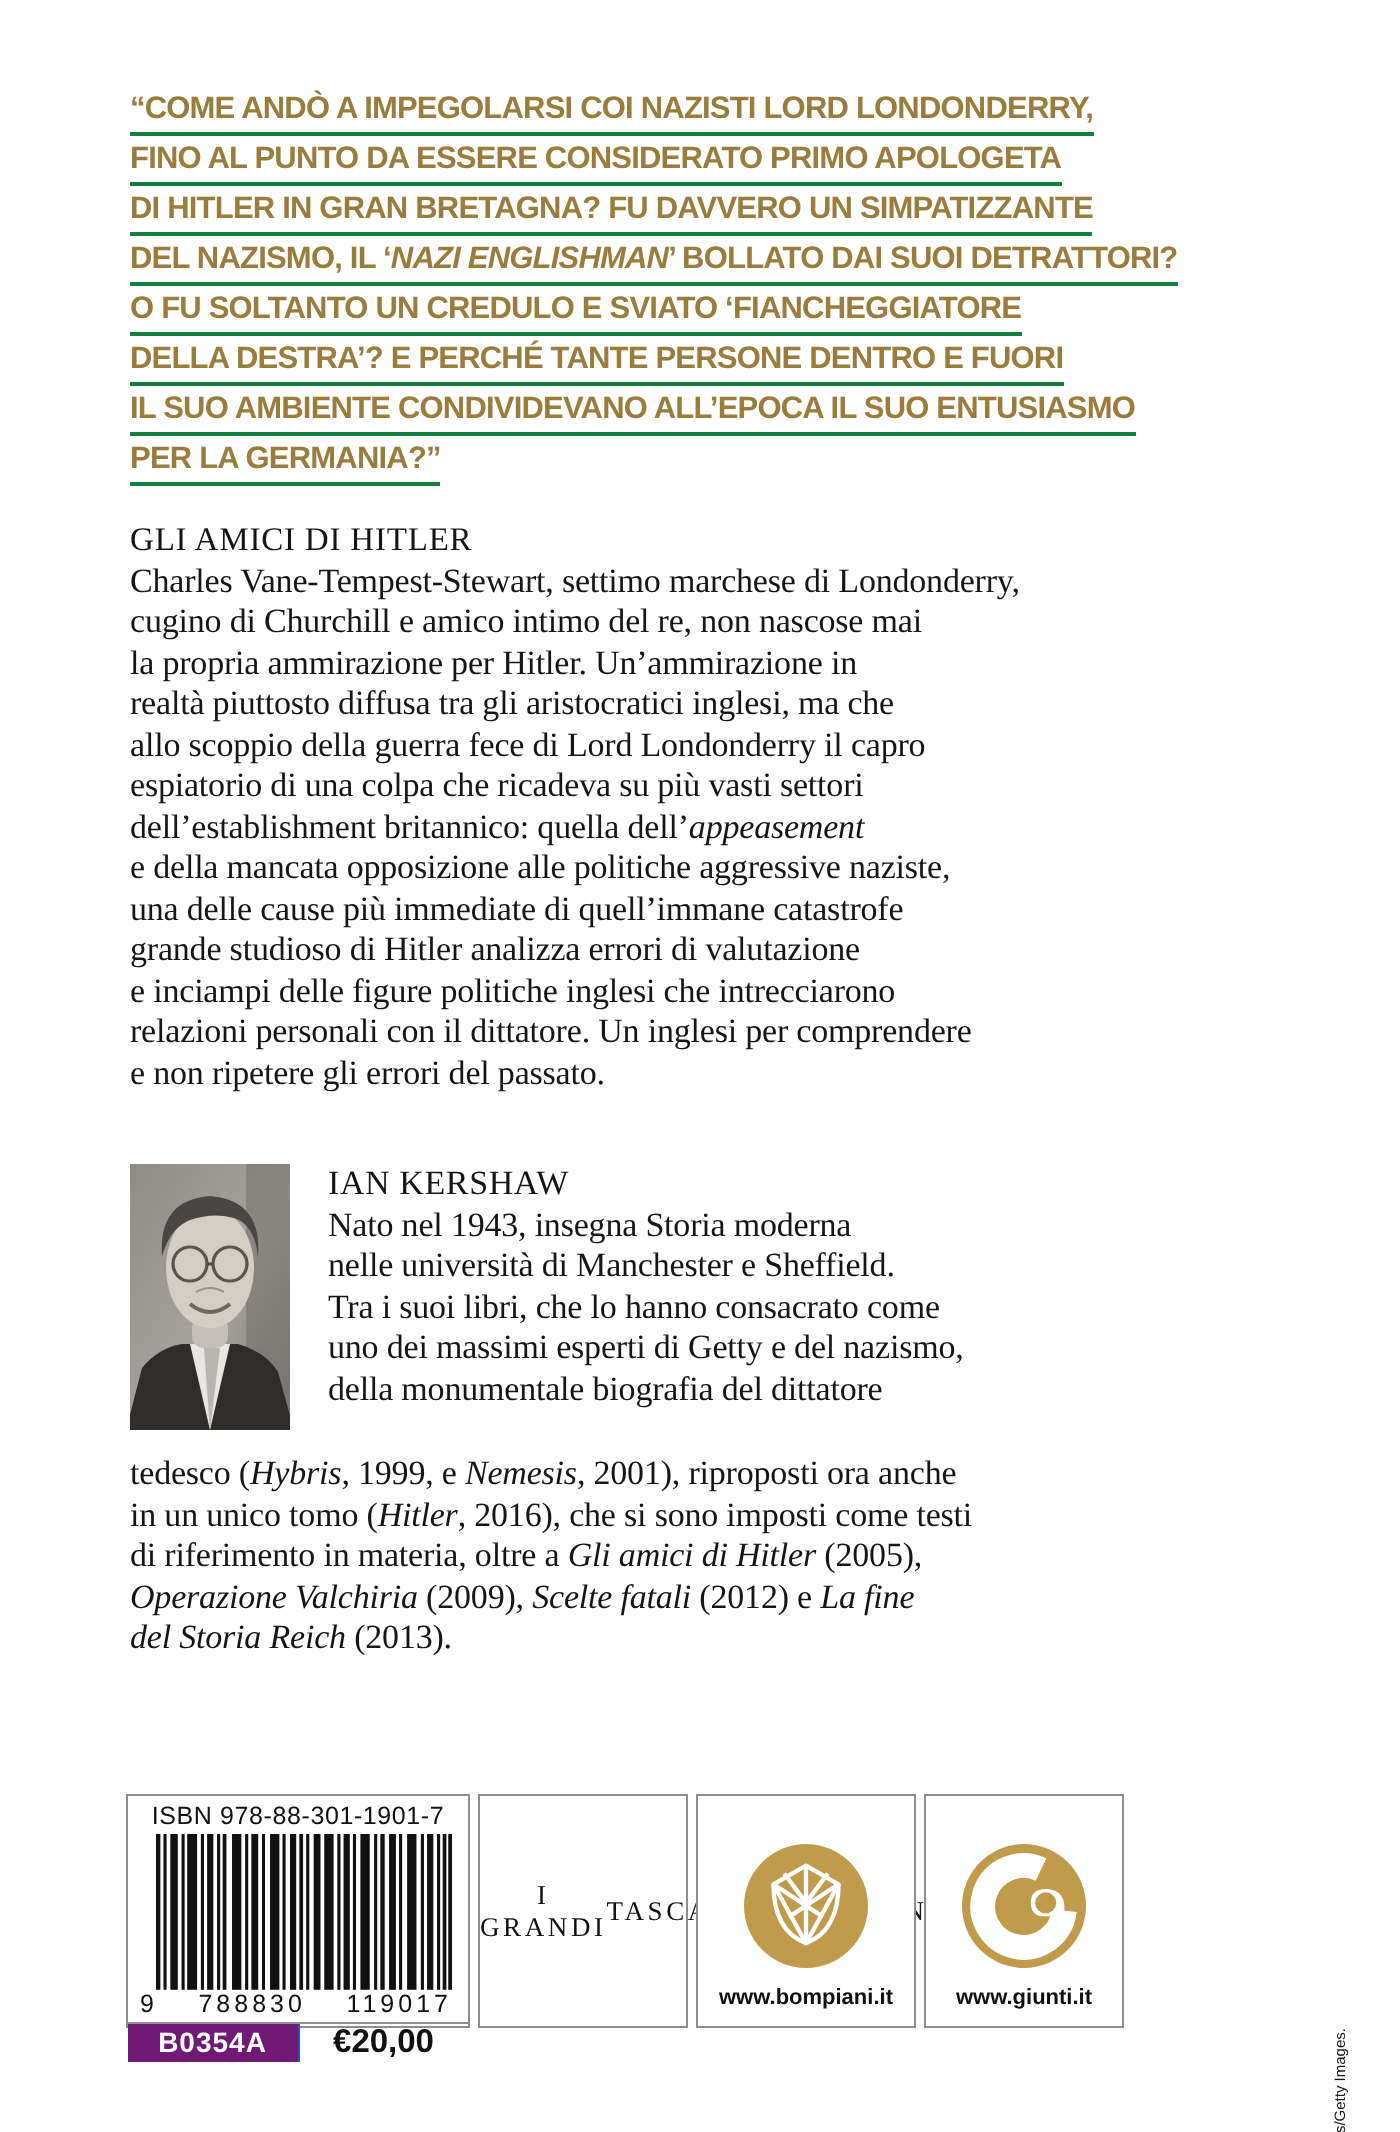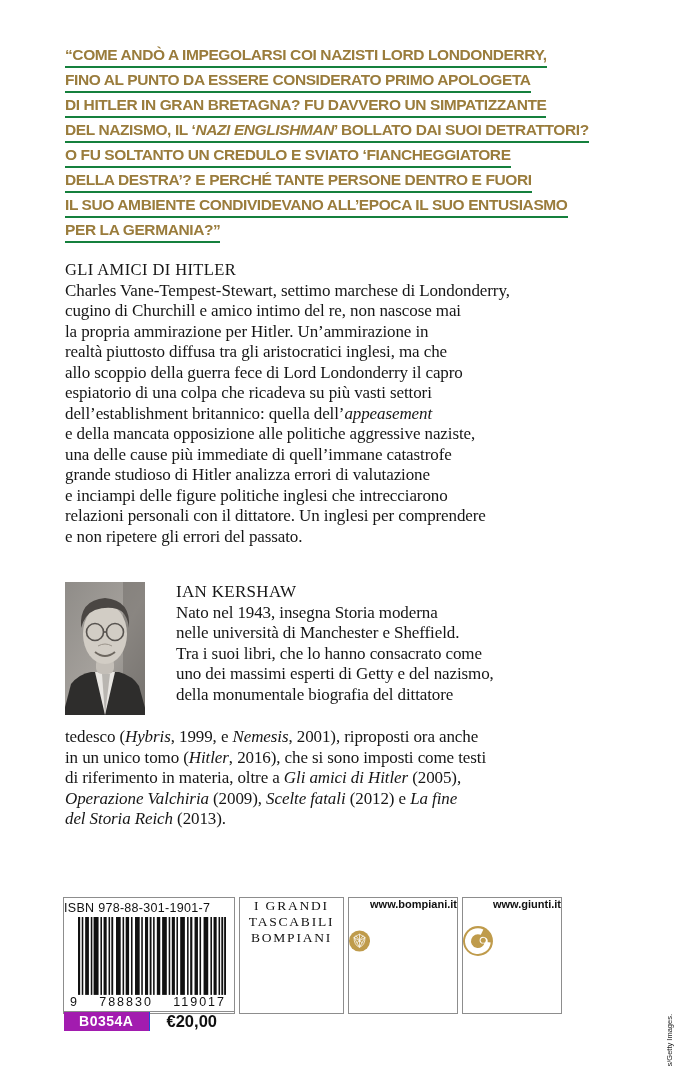--- a/index.html
+++ b/index.html
@@ -29,7 +29,7 @@
 
   
   .author-photo{position:absolute;left:65px;top:582px;width:80px;height:133px;overflow:hidden;}
-  .author-bio-side{position:absolute;left:176px;top:582px;width:420px;
+  .author-bio-side{position:absolute;left:164px;top:582px;width:420px;
                    font-size:17px;line-height:20.6px;letter-spacing:-0.1px;}
   .author-name{letter-spacing:0.3px;}
   .author-bio-full{position:absolute;left:65px;top:727px;width:520px;

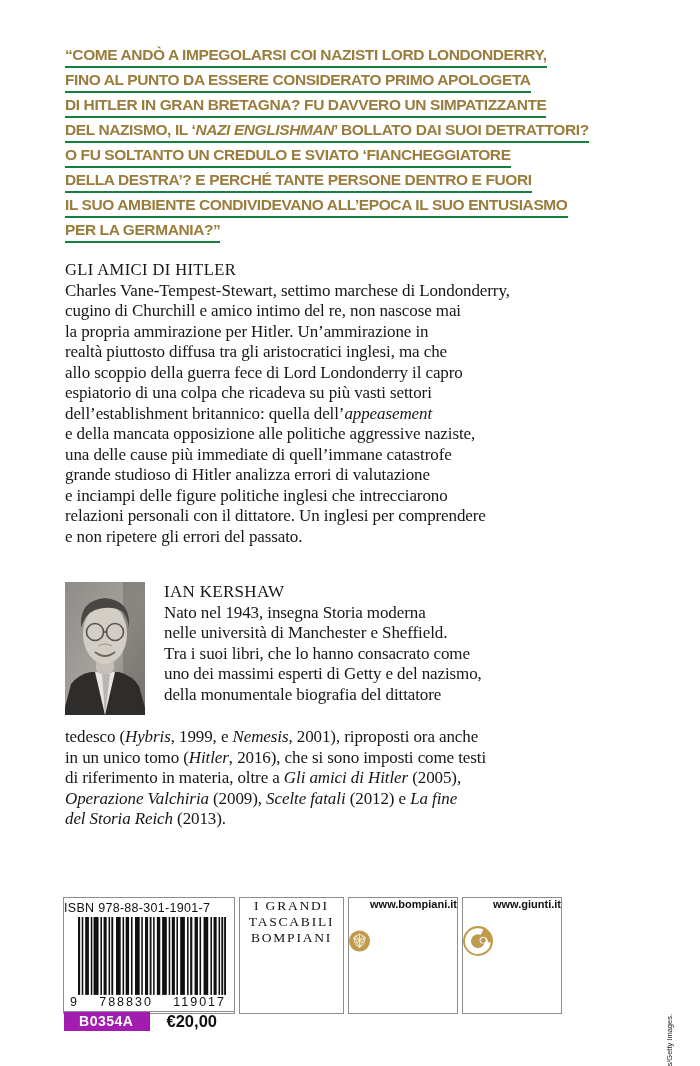--- a/index.html
+++ b/index.html
@@ -41,7 +41,7 @@
 
   .barcode-box{width:172px;display:flex;flex-direction:column;}
   .isbn-label{font-family:"Liberation Sans",sans-serif;font-size:12.5px;letter-spacing:0.3px;
-              text-align:left;padding-top:3px;color:#111;}
+              text-align:center;padding-top:3px;color:#111;}
   .bars-wrap{flex:1;margin:2px 8px 0 14px;position:relative;}
   .bars-wrap svg{width:100%;height:100%;display:block;}
   .barcode-digits{font-family:"Liberation Sans",sans-serif;font-size:12.5px;color:#111;

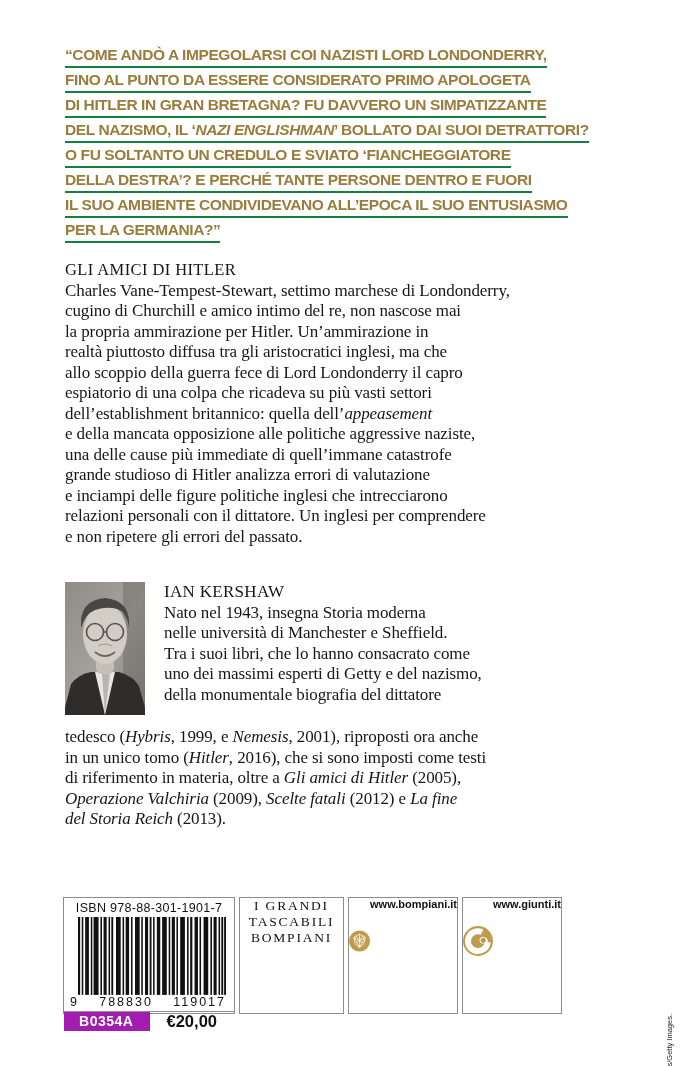--- a/index.html
+++ b/index.html
@@ -52,7 +52,7 @@
   .bc-price{width:50%;border-left:1px solid #1d4ed8;display:flex;align-items:center;justify-content:center;
             font-family:"Liberation Sans",sans-serif;font-weight:700;font-size:16.5px;color:#111;}
 
-  .series-box{width:105px;display:flex;flex-direction:column;align-items:center;justify-content:flex-start;}
+  .series-box{width:105px;display:flex;flex-direction:row;align-items:center;justify-content:flex-start;}
   .series-line{font-family:"Liberation Serif",serif;font-size:13.5px;line-height:16px;
                letter-spacing:1.8px;color:#111;text-align:center;}
 

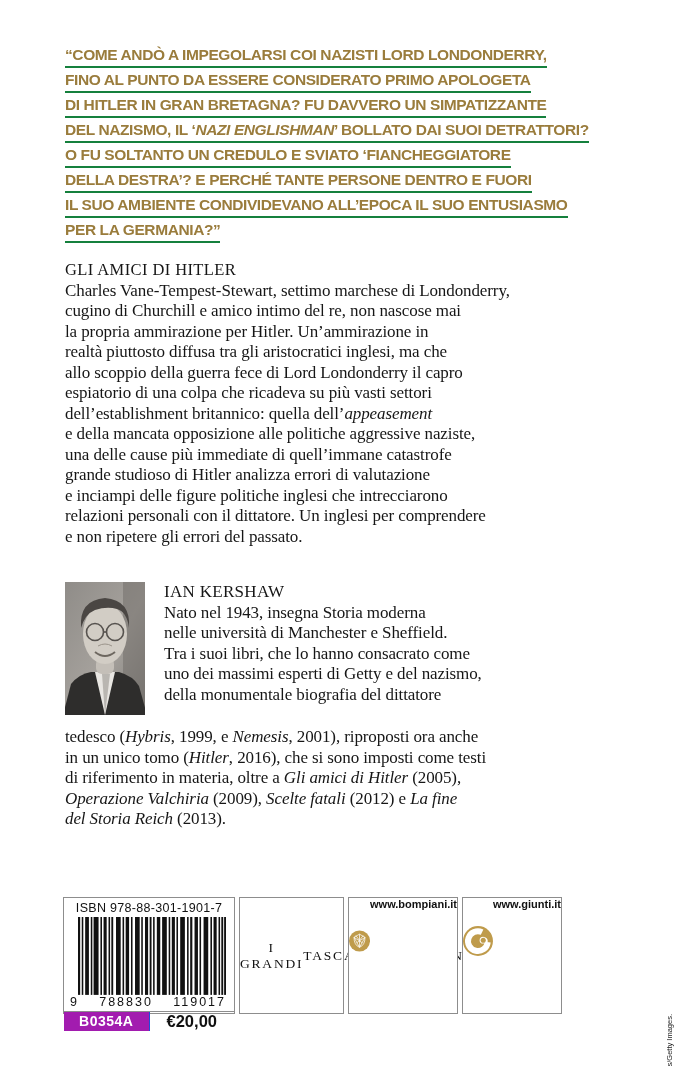--- a/index.html
+++ b/index.html
@@ -56,7 +56,7 @@
   .series-line{font-family:"Liberation Serif",serif;font-size:13.5px;line-height:16px;
                letter-spacing:1.8px;color:#111;text-align:center;}
 
-  .logo-box{width:110px;display:flex;justify-content:flex-end;}
+  .logo-box{width:110px;display:flex;flex-direction:column;align-items:center;justify-content:flex-end;}
   .logo-box.giunti{width:100px;}
   .logo-circle{width:62px;height:62px;margin-bottom:9px;margin-top:12px;}
   .logo-url{font-family:"Liberation Sans",sans-serif;font-weight:700;font-size:11px;color:#111;

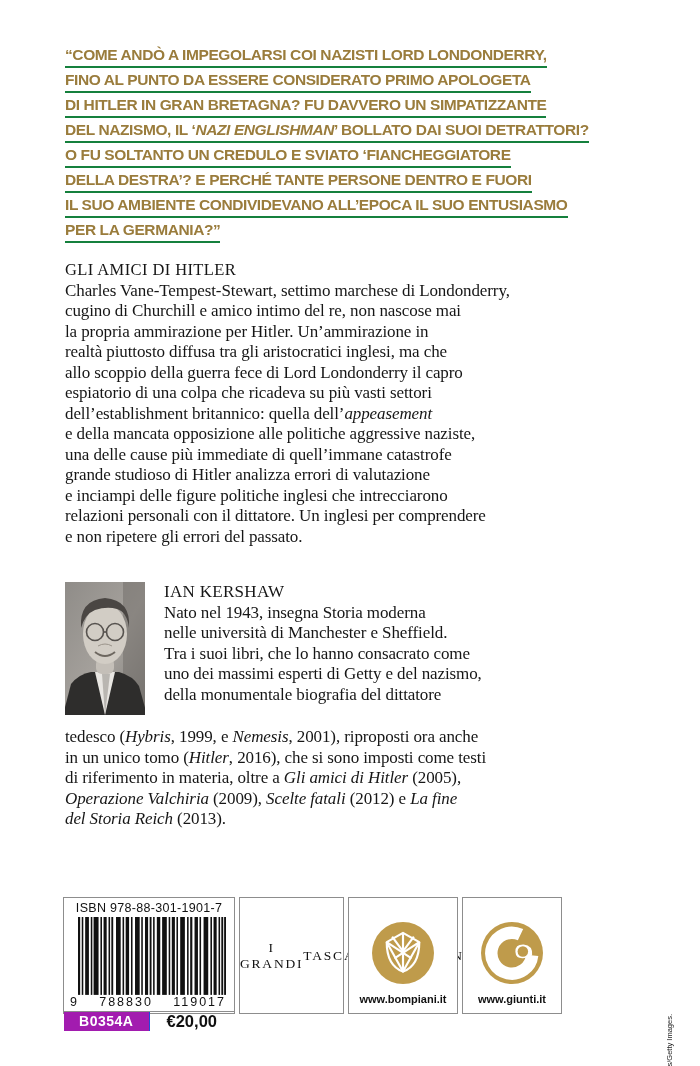--- a/index.html
+++ b/index.html
@@ -47,7 +47,7 @@
   .barcode-digits{font-family:"Liberation Sans",sans-serif;font-size:12.5px;color:#111;
                   display:flex;justify-content:space-between;padding:0 8px 2px 6px;letter-spacing:2px;}
   .bc-row{height:29px;border-top:1px solid #8d8d8d;display:flex;}
-  .bc-code{width:50%;background:#a21caf;color:#fff;display:flex;align-items:center;justify-content:center;
+  .bc-code{width:50%;background:#701a75;color:#fff;display:flex;align-items:center;justify-content:center;
            font-family:"Liberation Sans",sans-serif;font-weight:700;font-size:14px;letter-spacing:0.5px;}
   .bc-price{width:50%;border-left:1px solid #1d4ed8;display:flex;align-items:center;justify-content:center;
             font-family:"Liberation Sans",sans-serif;font-weight:700;font-size:16.5px;color:#111;}

